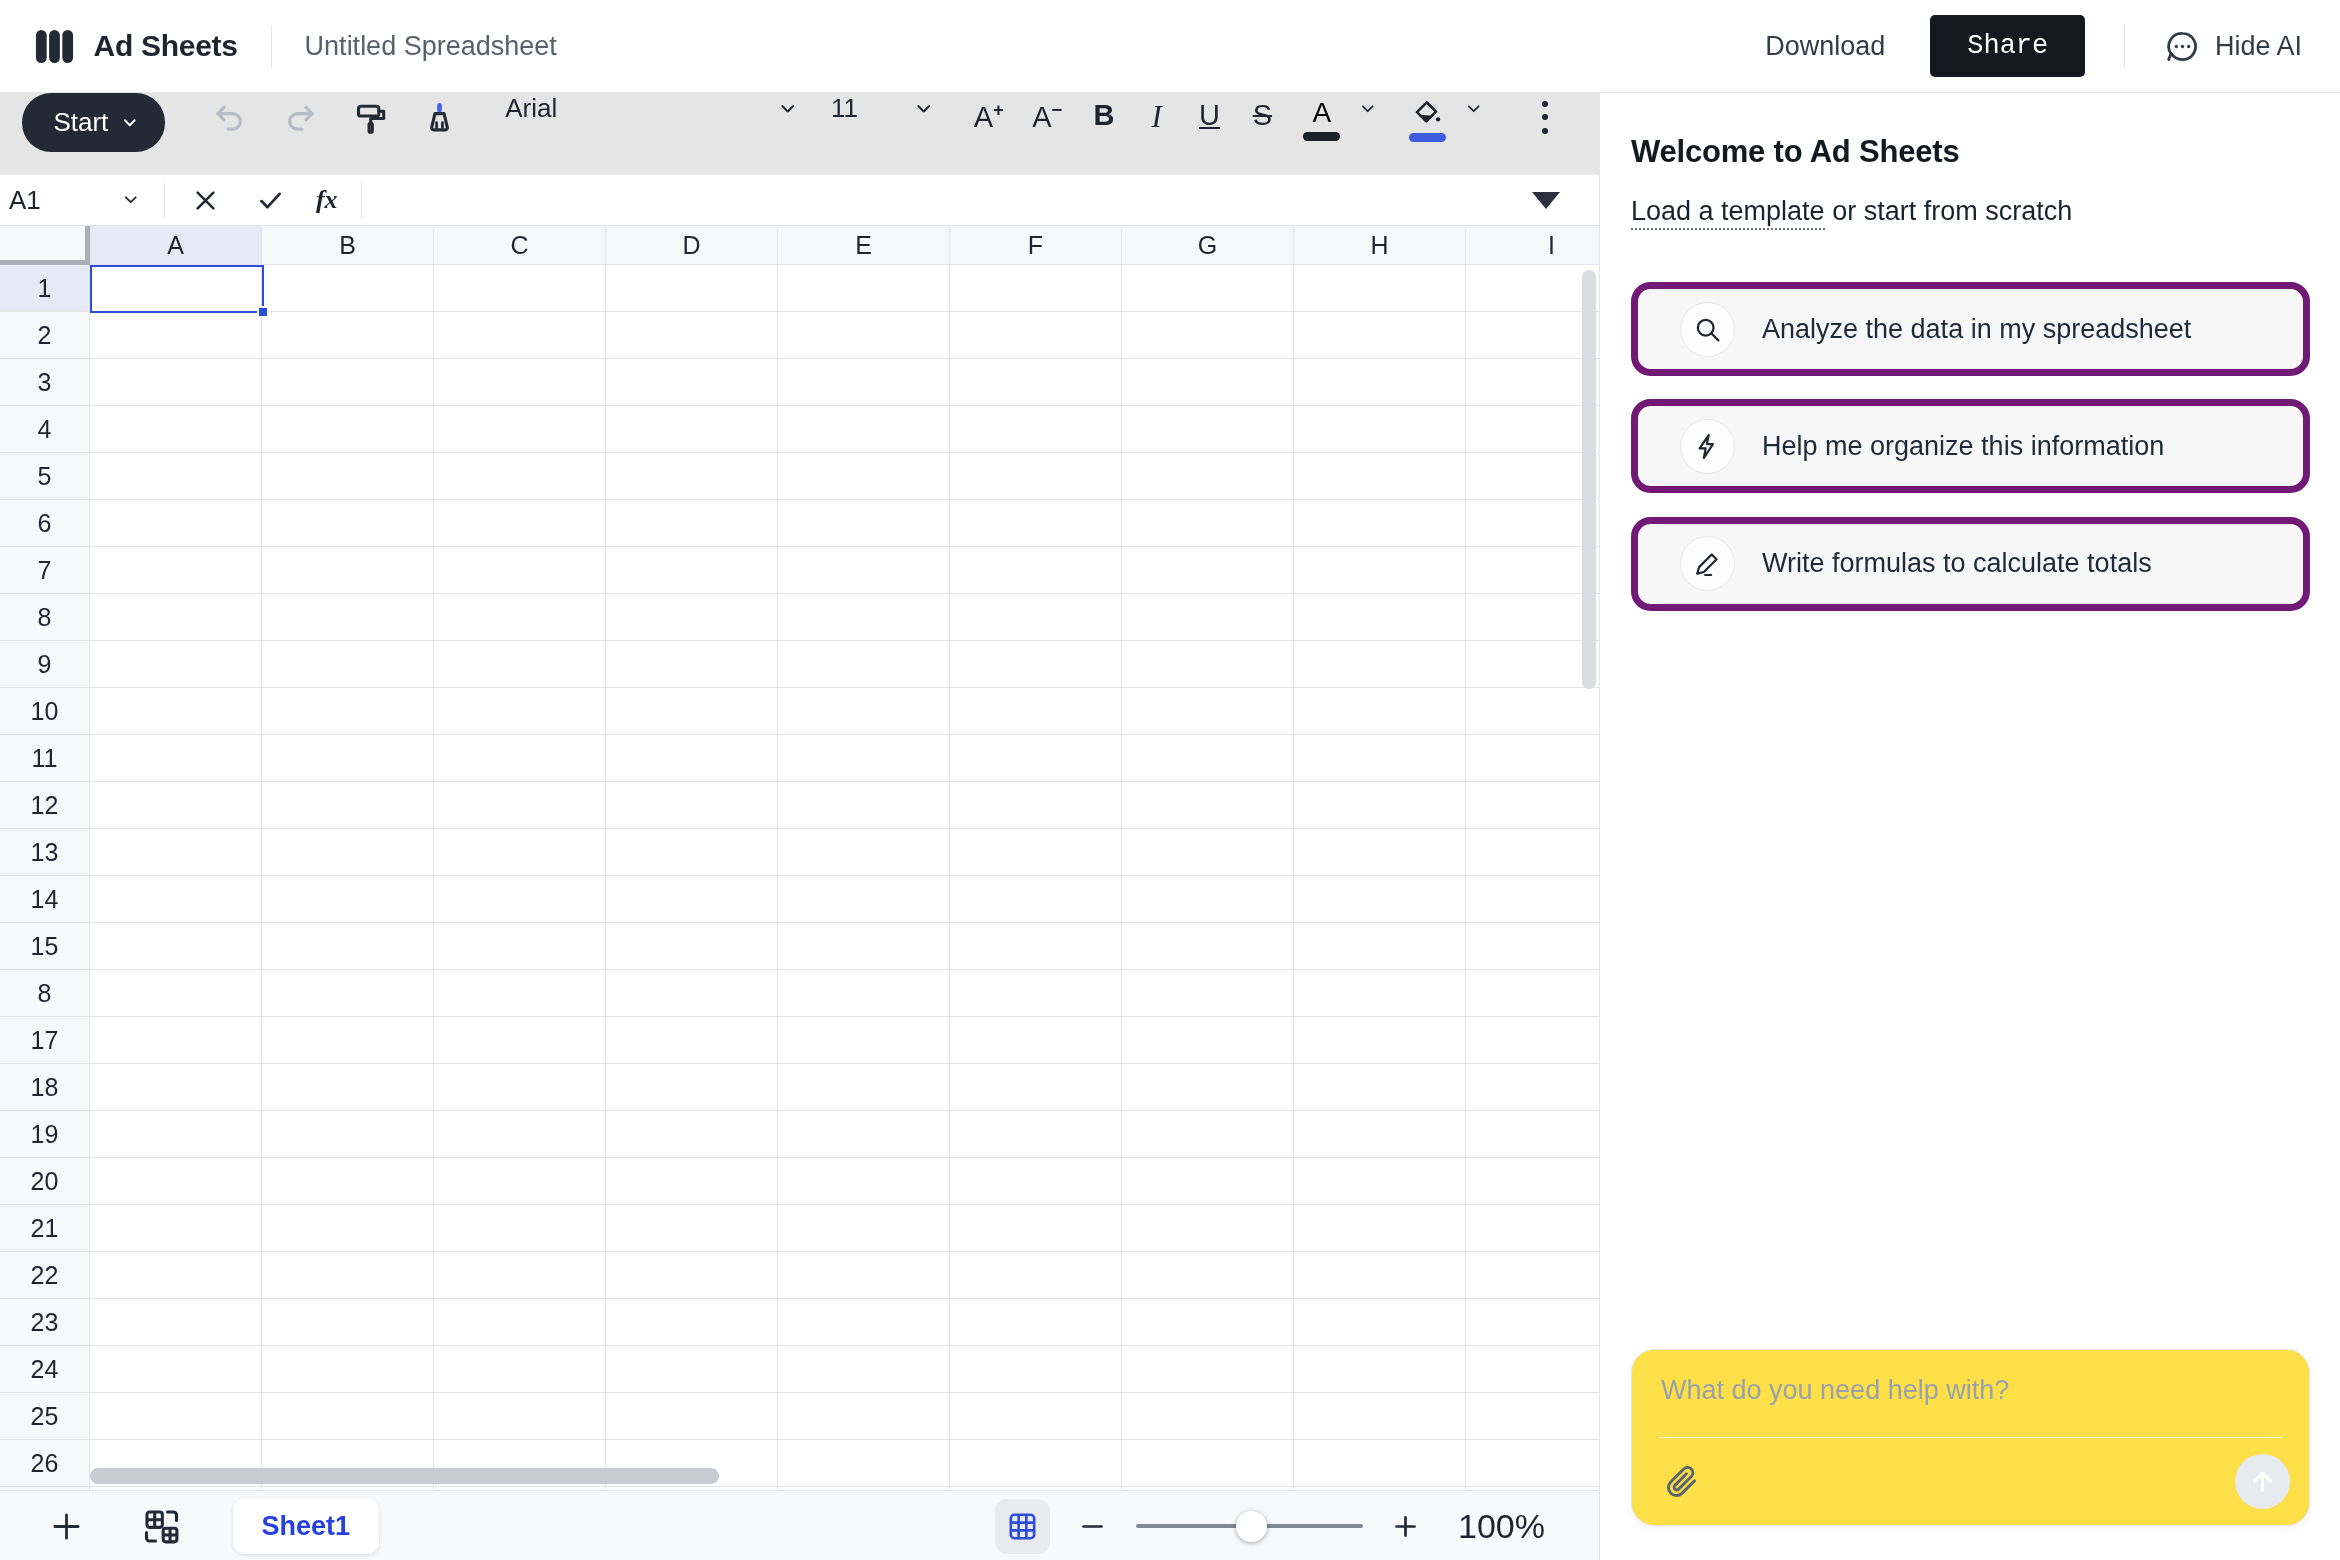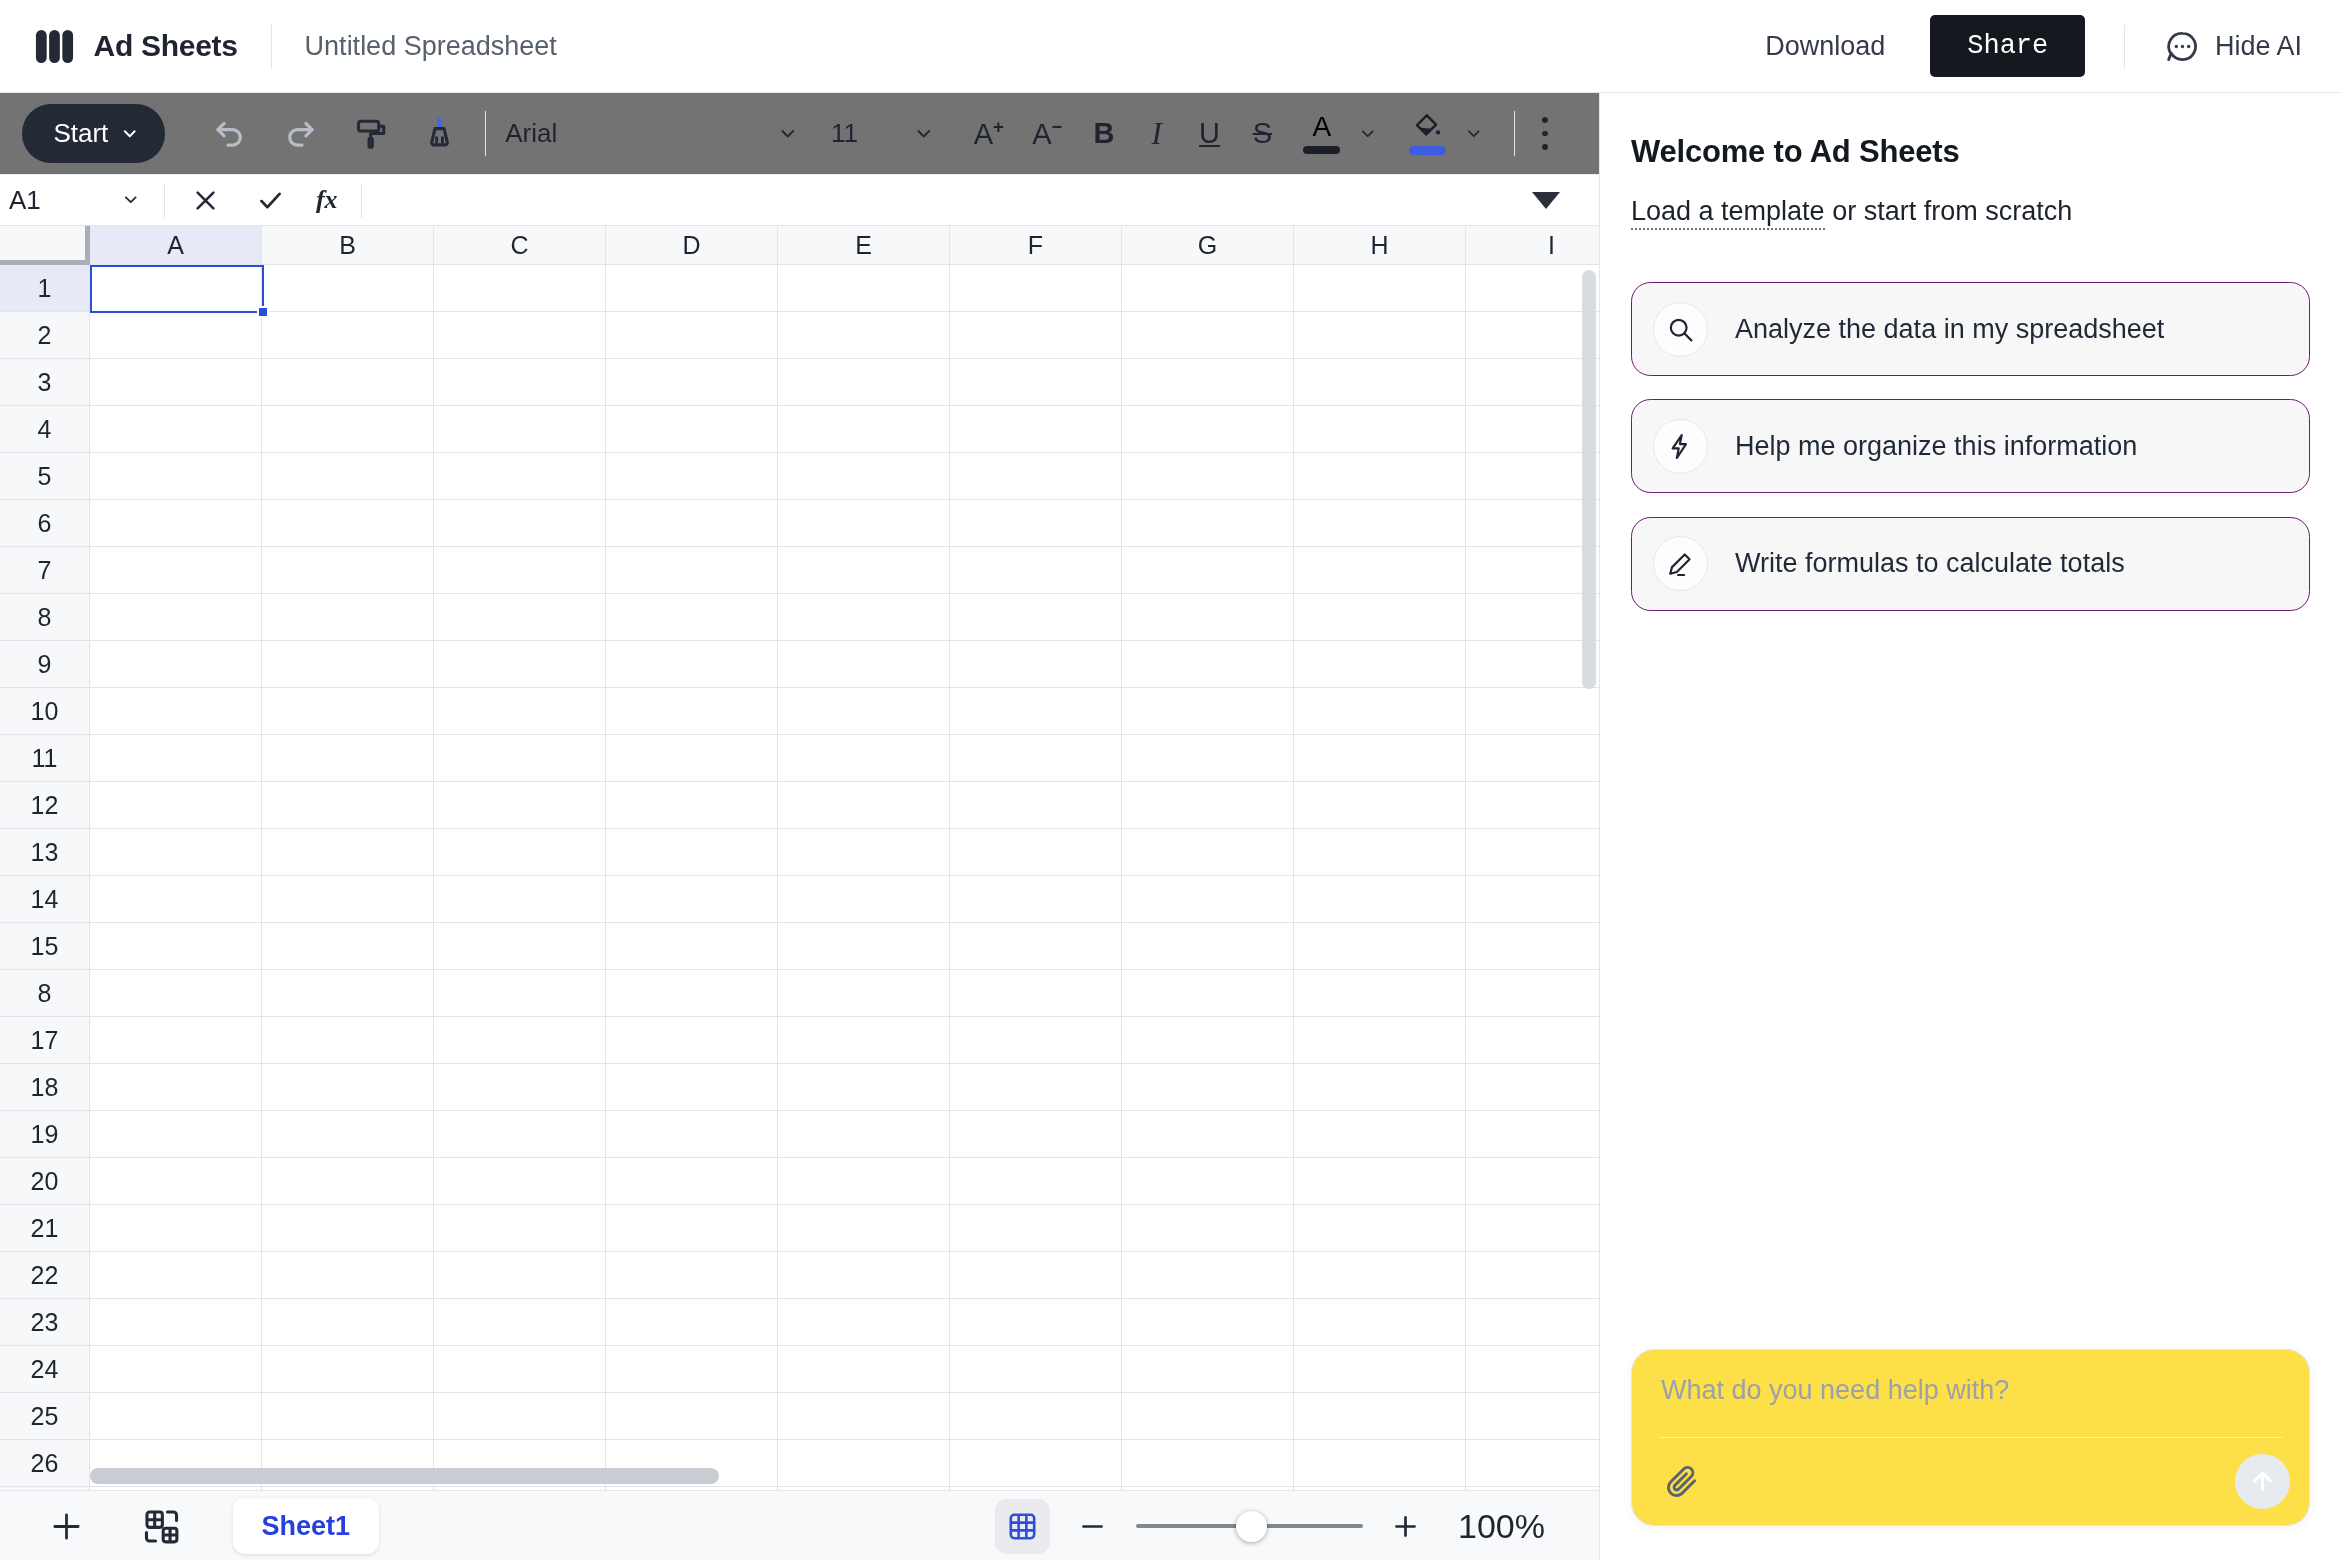--- a/index.html
+++ b/index.html
@@ -41,7 +41,7 @@
   .left-section { width:1600px; border-right:1px solid #e3e5e9; display:flex; flex-direction:column; }
 
   
-  .toolbar { height:82px; display:flex; align-items:center; padding-left:22.4px; border-bottom:1px solid #eceef1; background:#737373; flex:none; }
+  .toolbar { height:82px; display:flex; align-items:flex-start; padding-left:22.4px; border-bottom:1px solid #eceef1; background:#e5e5e5; flex:none; }
   .start-btn { height:59px; background:var(--dark-btn); border:none; border-radius:29px; color:#fff;
                font-size:26px; font-family:inherit; display:flex; align-items:center; gap:11.7px; padding:0 25px 0 31px; cursor:pointer; }
   .icon-btn { background:none; border:none; cursor:pointer; display:flex; align-items:center; justify-content:center; padding:5.9px; }

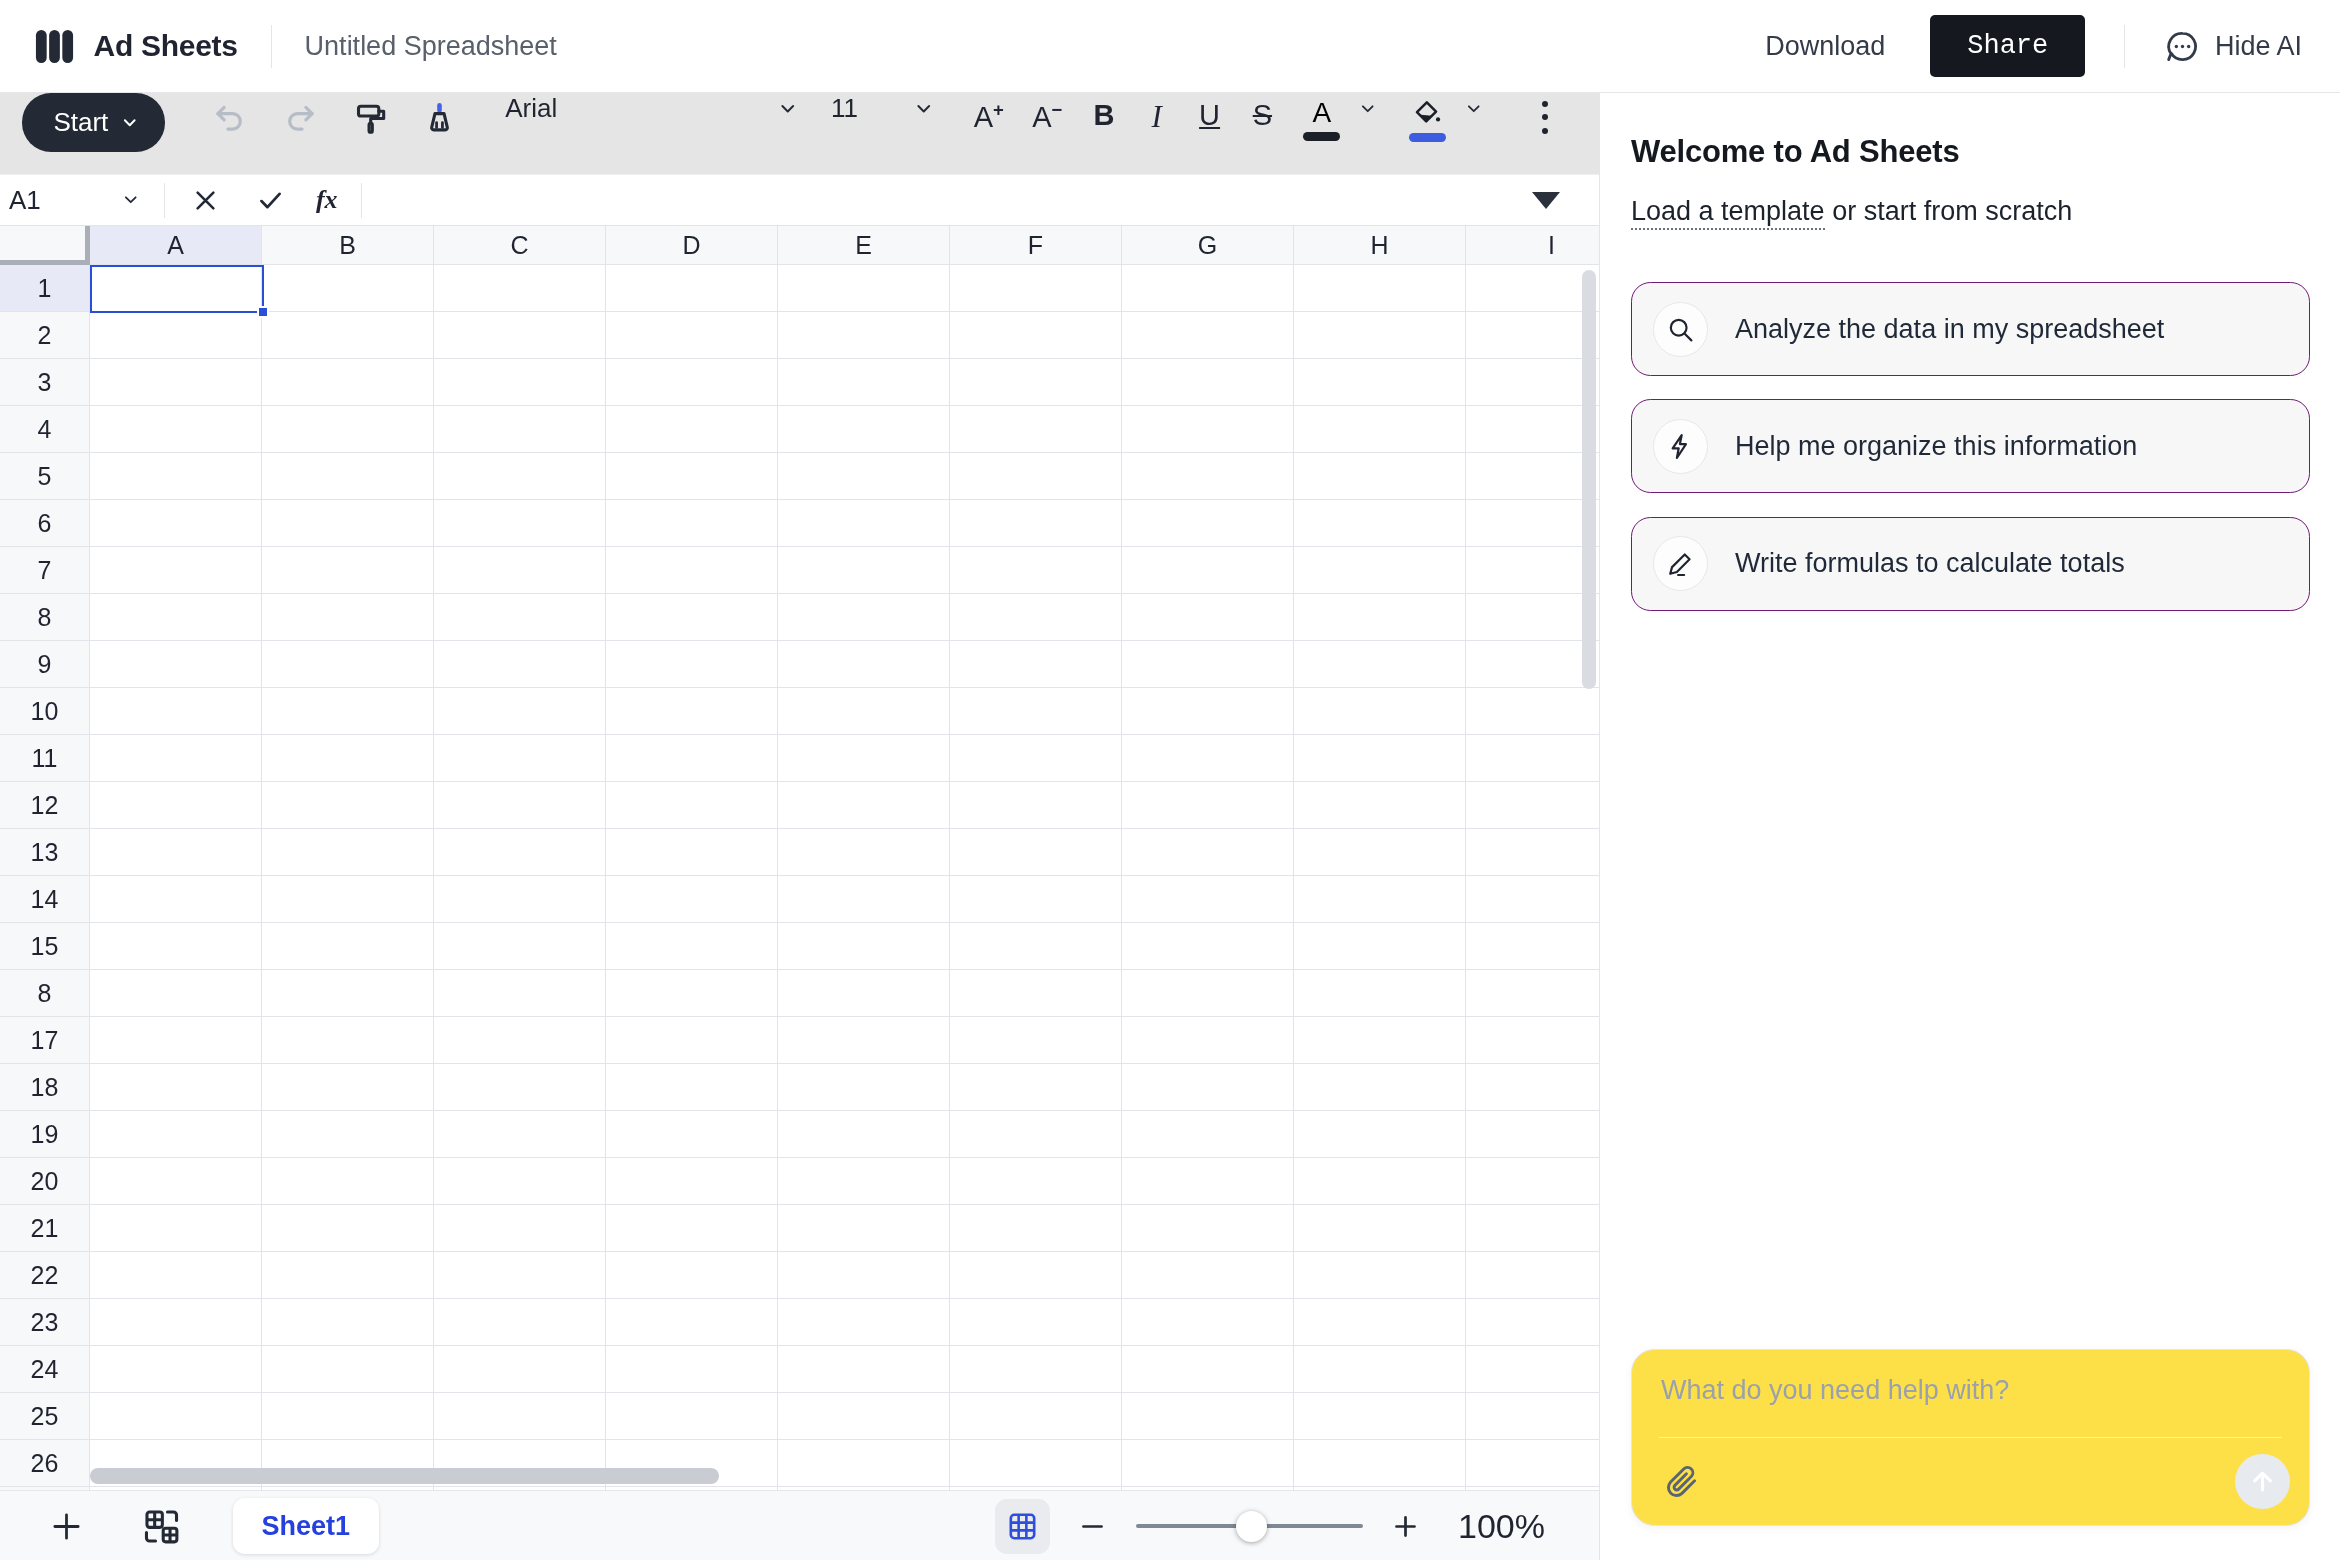--- a/index.html
+++ b/index.html
@@ -114,8 +114,8 @@
   .ai-sub { margin-top:26px; font-size:27px; color:#1c222c; }
   .ai-link { border-bottom:2.9px dotted #6a7280; cursor:pointer; padding-bottom:2px; }
   .sugg-list { margin-top:55px; display:flex; flex-direction:column; gap:23.4px; }
-  .sugg-card { height:94px; background:#f7f7f8; border:1px solid #701a75; border-radius:19.5px;
-               display:flex; align-items:center; gap:27px; padding-left:21px; cursor:pointer; text-align:left; font-family:inherit; }
+  .sugg-card { height:94px; background:#f7f7f8; border:7px solid #701a75; border-radius:19.5px;
+               display:flex; align-items:center; gap:27px; padding-left:42px; cursor:pointer; text-align:left; font-family:inherit; }
   .sugg-icon { width:55px; height:55px; border-radius:50%; background:#fdfdfd; border:1px solid #e8e8ea;
                display:flex; align-items:center; justify-content:center; flex:none; }
   .sugg-label { font-size:27px; color:#1f2937; }

